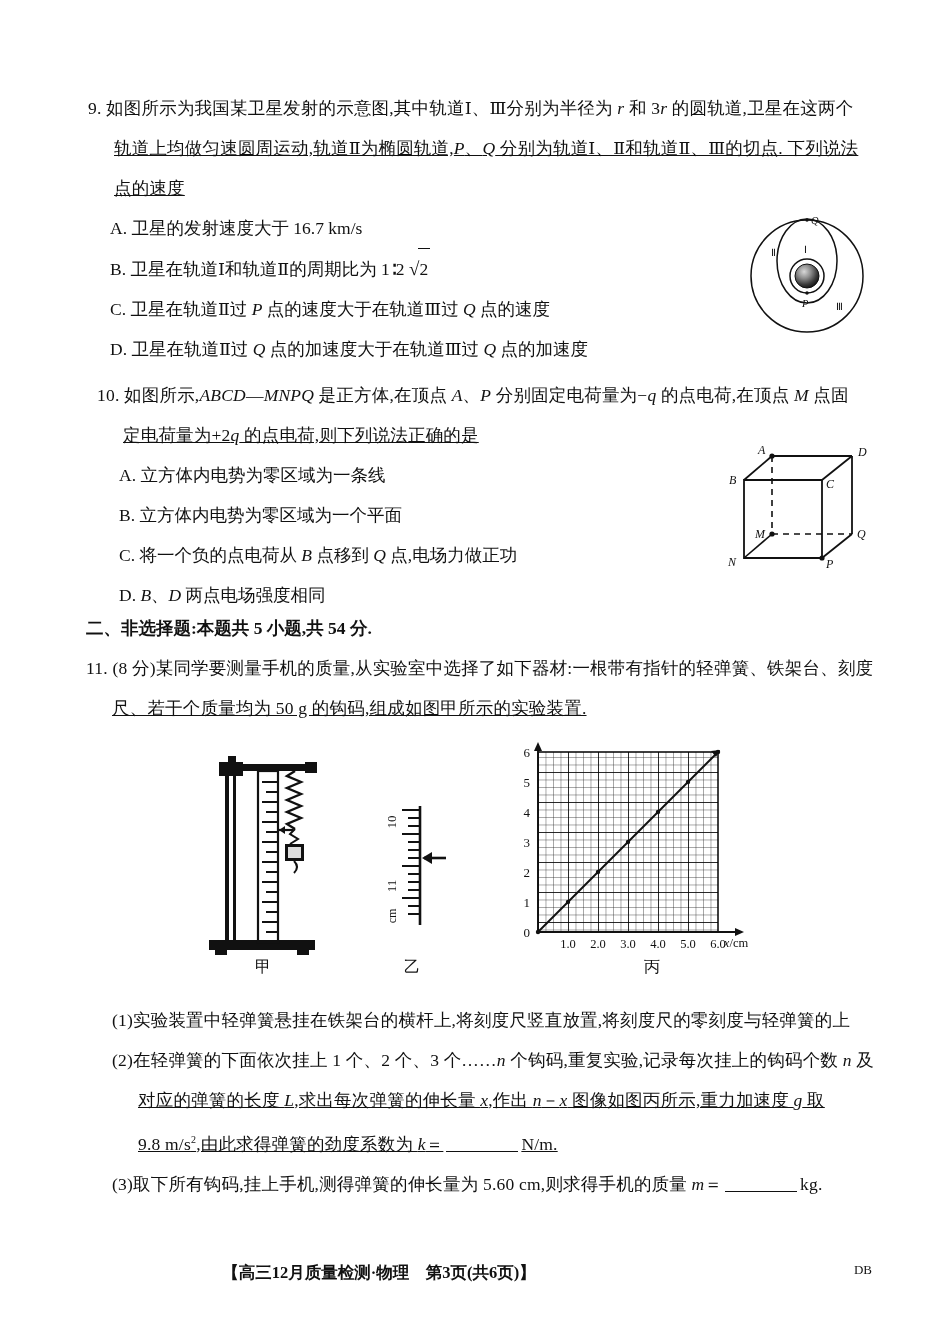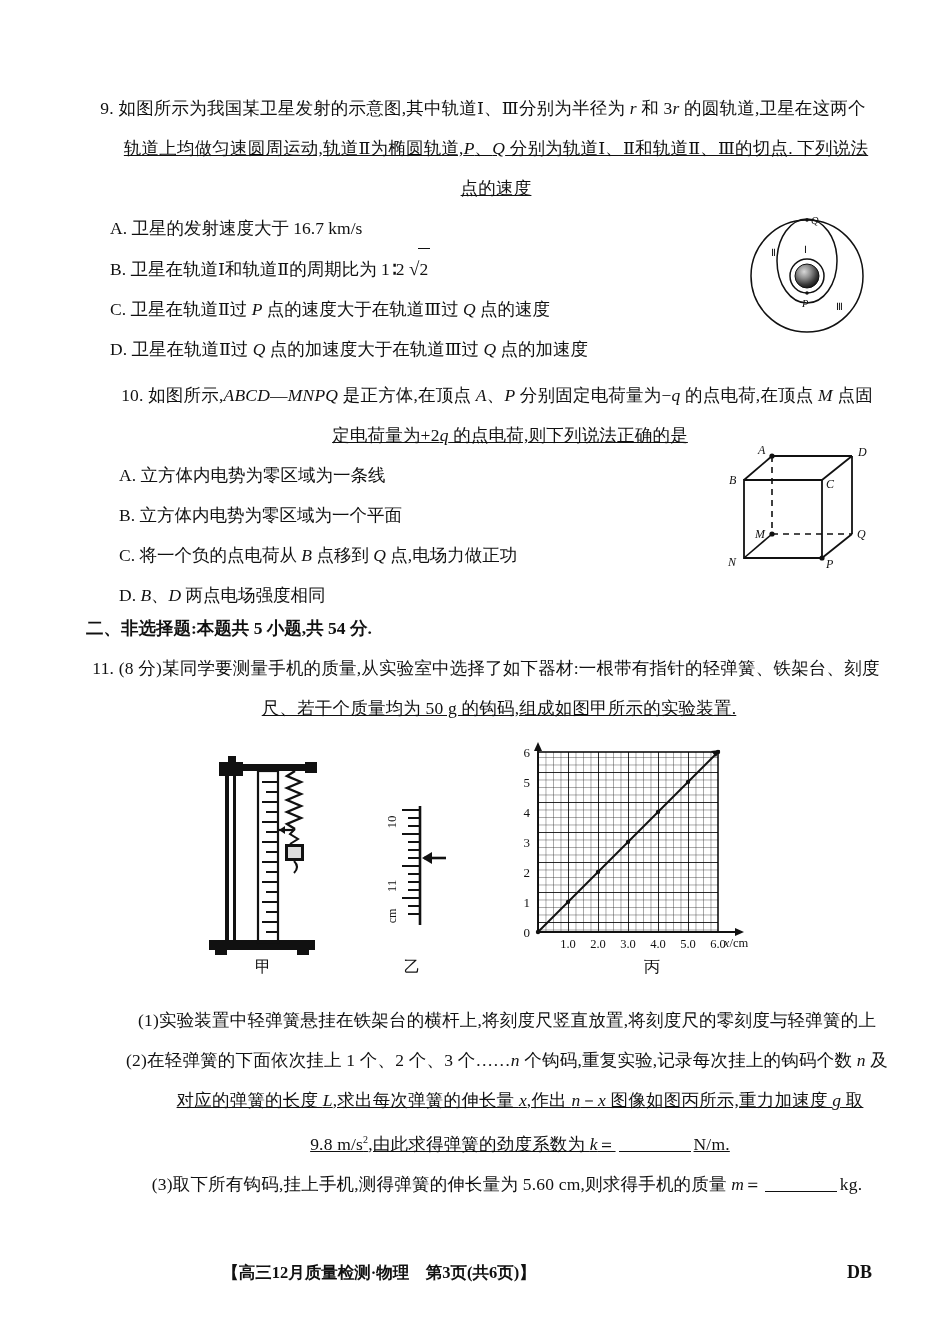--- a/index.html
+++ b/index.html
@@ -27,7 +27,6 @@
     line-height: 40px;
     white-space: nowrap;
     letter-spacing: 0.2px;
-    text-align: center;
   }
   .opt {
     font-size: 17.5px;

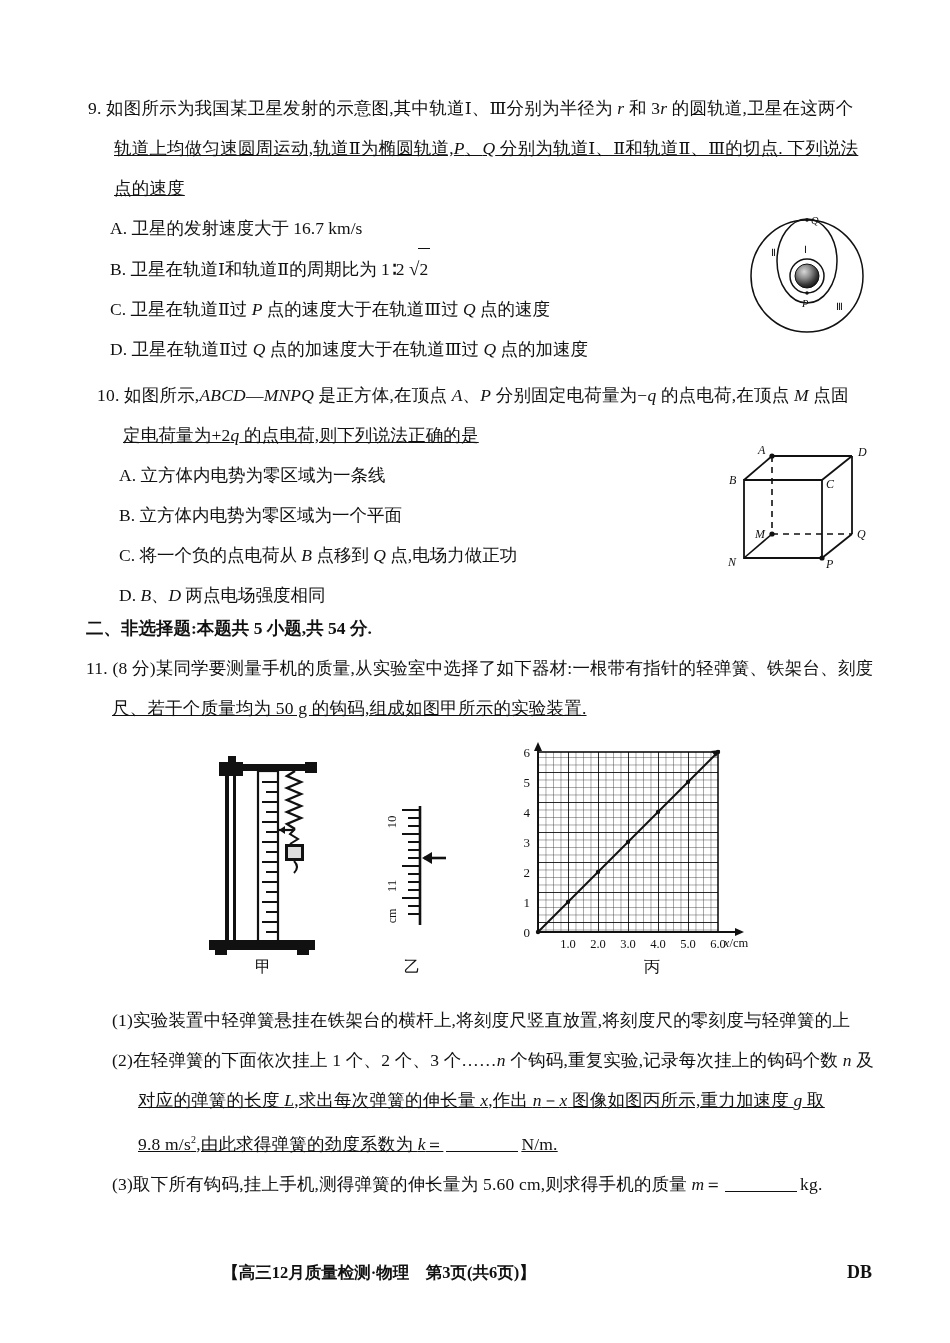--- a/index.html
+++ b/index.html
@@ -96,8 +96,8 @@
   }
   .footer-right {
     position: absolute; right: 78px; top: 0;
-    font-weight: bold;
-    font-size: 18px;
+    font-weight: normal;
+    font-size: 13px;
     margin-left: 28px;
   }
   svg { display: block; }

